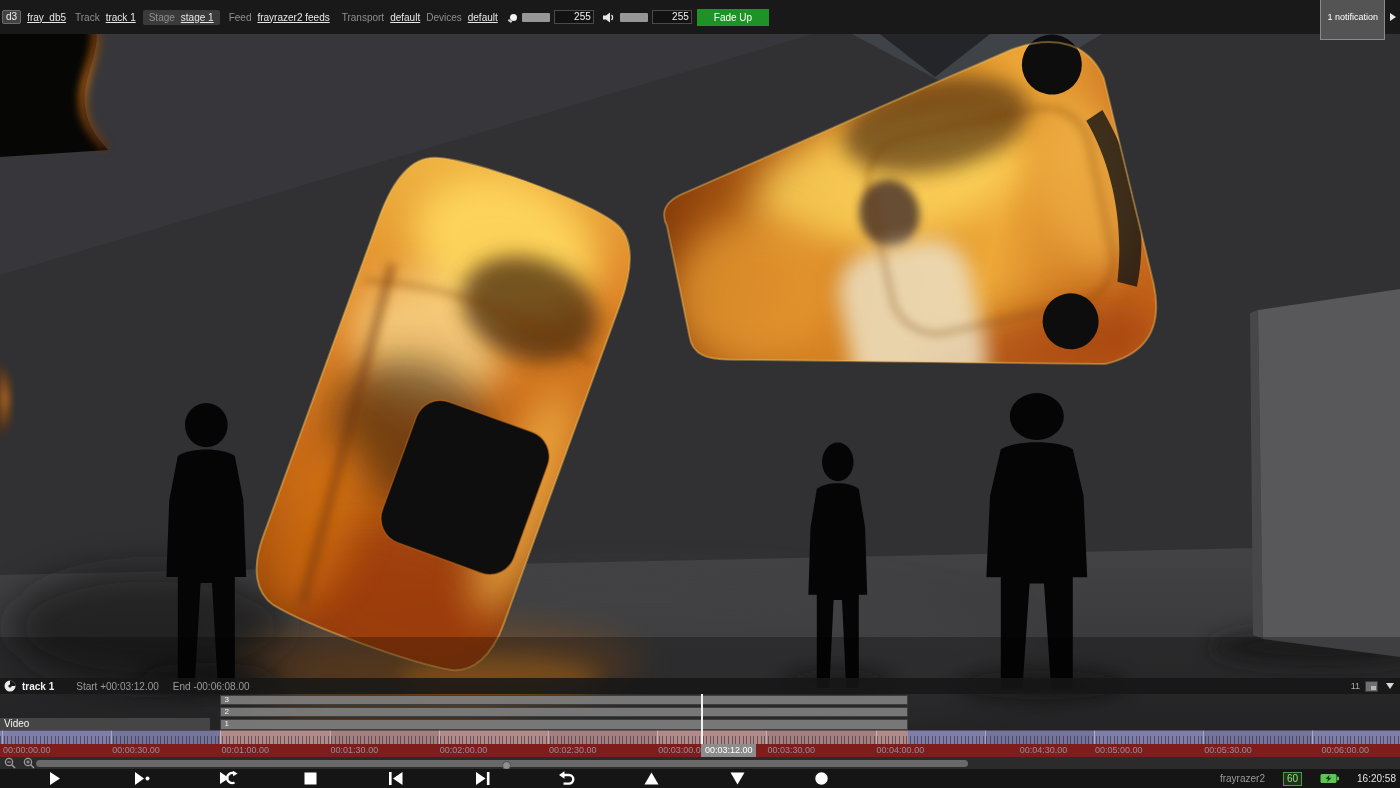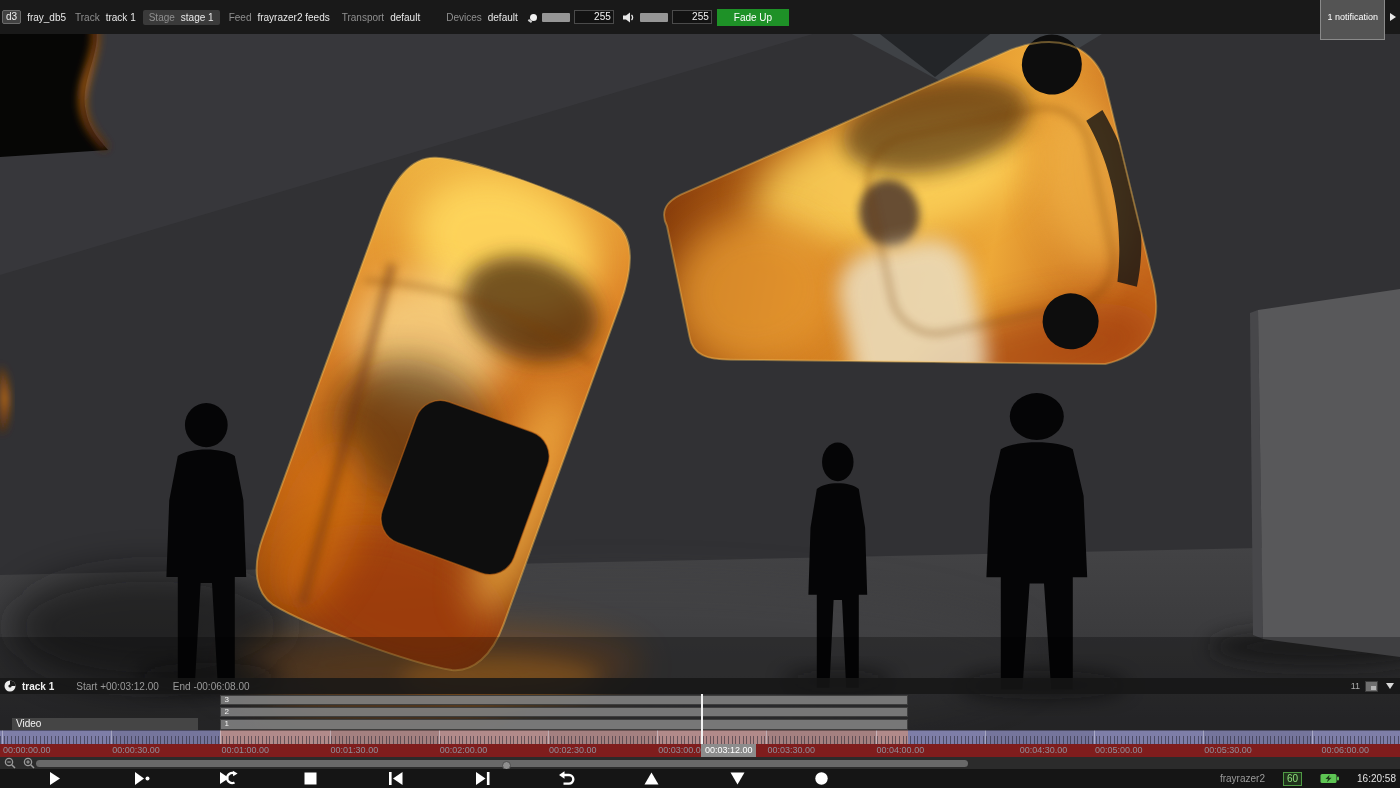--- a/index.html
+++ b/index.html
@@ -11,7 +11,7 @@
   .menubar .box-app{margin-left:2px;background:#424242;border:1px solid #6b6b6b;border-radius:2px;
                     padding:0 3px;height:12px;line-height:12px;color:#f0f0f0;}
   .m-lab{color:#8f8f8f;margin-left:9px;}
-  .m-val{color:#e8e8e8;margin-left:6px;}
+  .m-val{color:#e8e8e8;margin-left:6px;text-decoration:underline;}
   .m-group{display:flex;align-items:center;background:#3a3a3a;border-radius:2px;height:15px;
            margin-left:7px;padding:0 6px;}
   .m-group .m-lab{margin-left:0;}

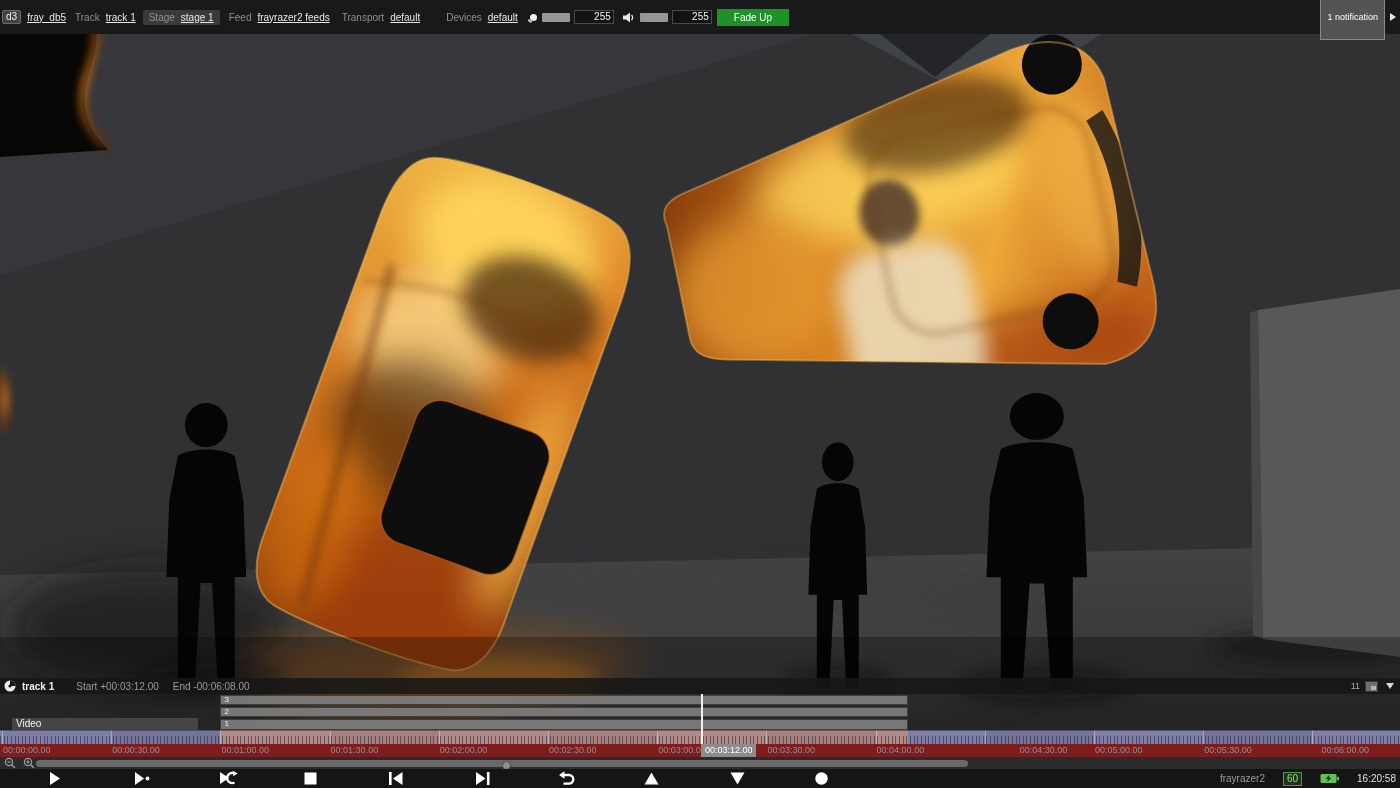--- a/index.html
+++ b/index.html
@@ -92,7 +92,7 @@
     <span class="m-val">frayrazer2 feeds</span>
     <span class="m-lab" style="margin-left:12px">Transport</span>
     <span class="m-val">default</span>
-    <span class="m-lab" style="margin-left:26px">Devices</span>
+    <span class="m-lab" style="margin-left:6px">Devices</span>
     <span class="m-val">default</span>
 
     <span class="lamp-icon"></span>

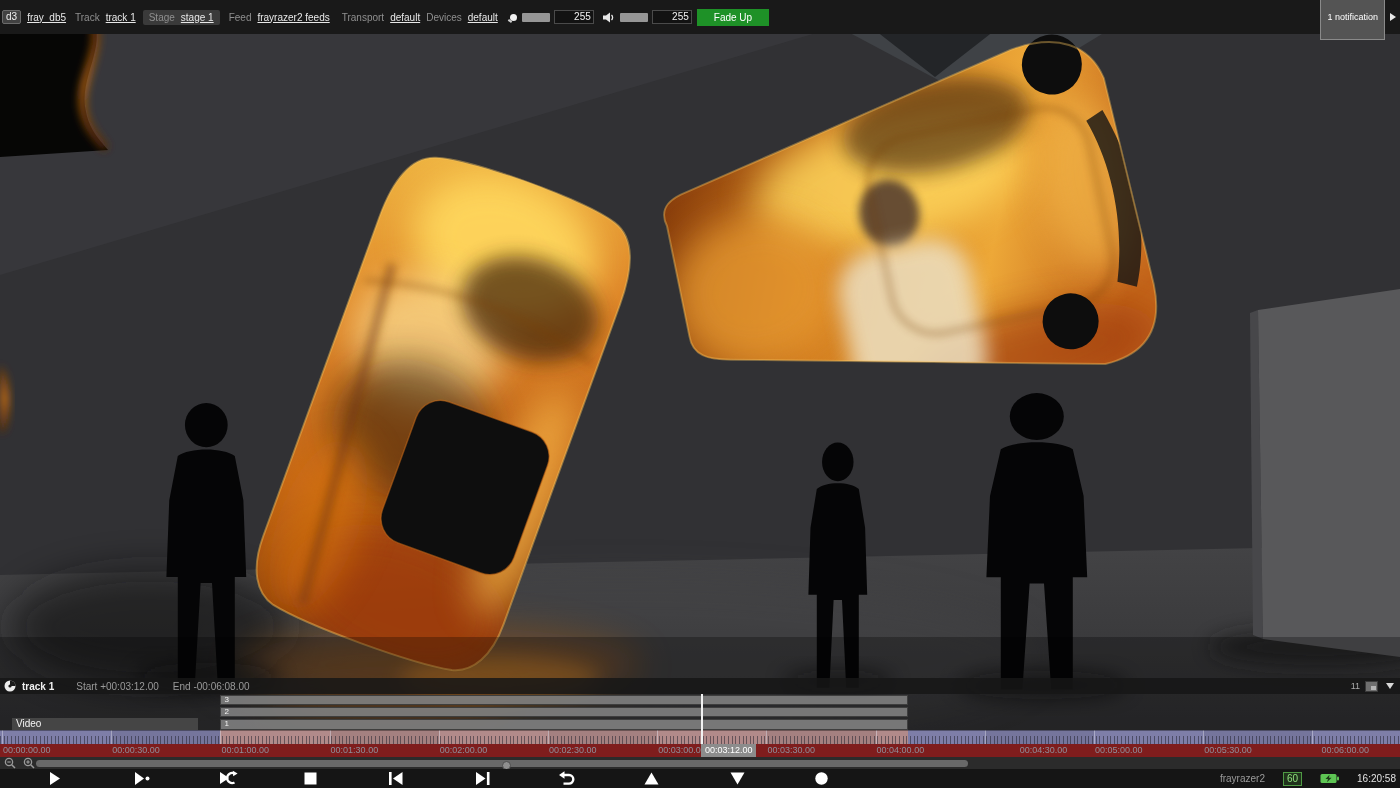--- a/index.html
+++ b/index.html
@@ -45,7 +45,7 @@
   
   .layerbar{position:absolute;background:rgba(126,126,126,.92);border:1px solid rgba(55,55,55,.9);
             box-sizing:border-box;color:#f2f2f2;font-size:8px;line-height:8px;padding-left:3px;z-index:25;}
-  .video-label-bar{position:absolute;top:718px;left:12px;width:186px;height:12px;background:#454545;
+  .video-label-bar{position:absolute;top:718px;left:0;width:210px;height:12px;background:#454545;
             color:#f5f5f5;font-size:10px;line-height:12px;padding-left:4px;box-sizing:border-box;z-index:25;}
   .playhead{position:absolute;top:694px;width:2.5px;height:50px;background:#f2f2f2;z-index:28;}
   

